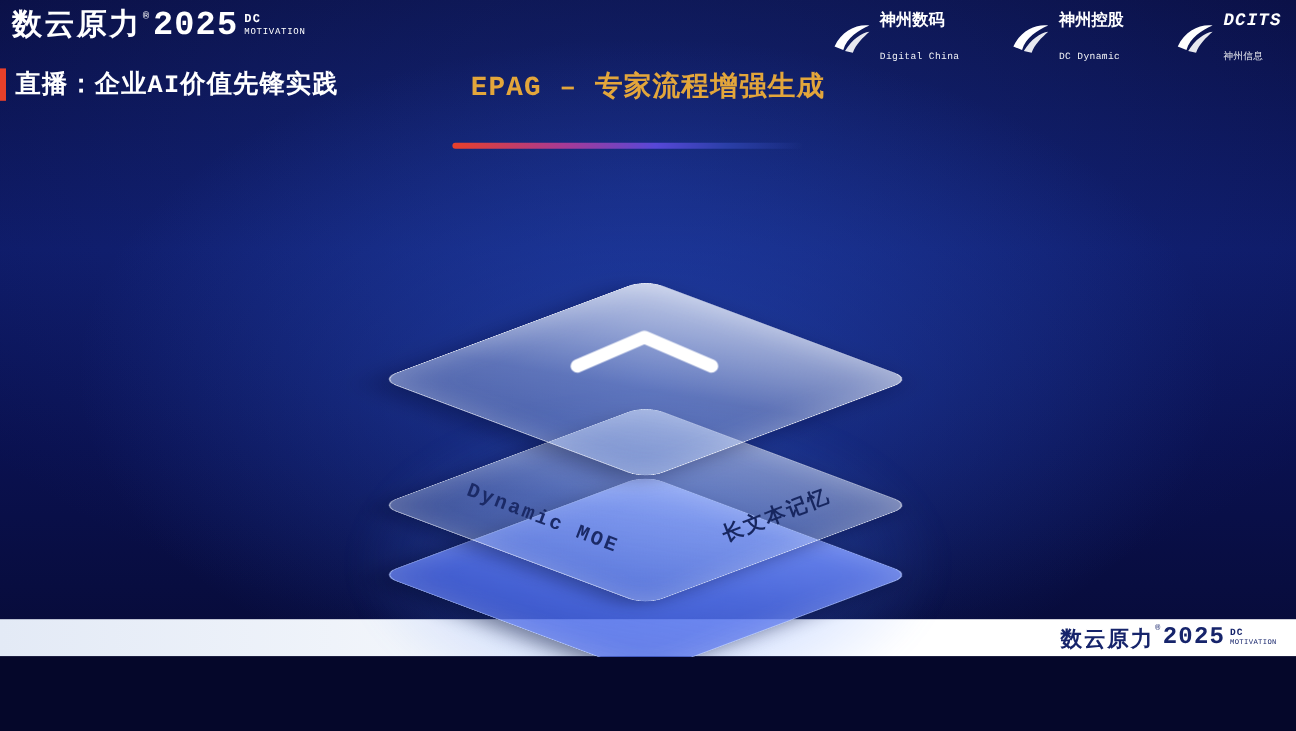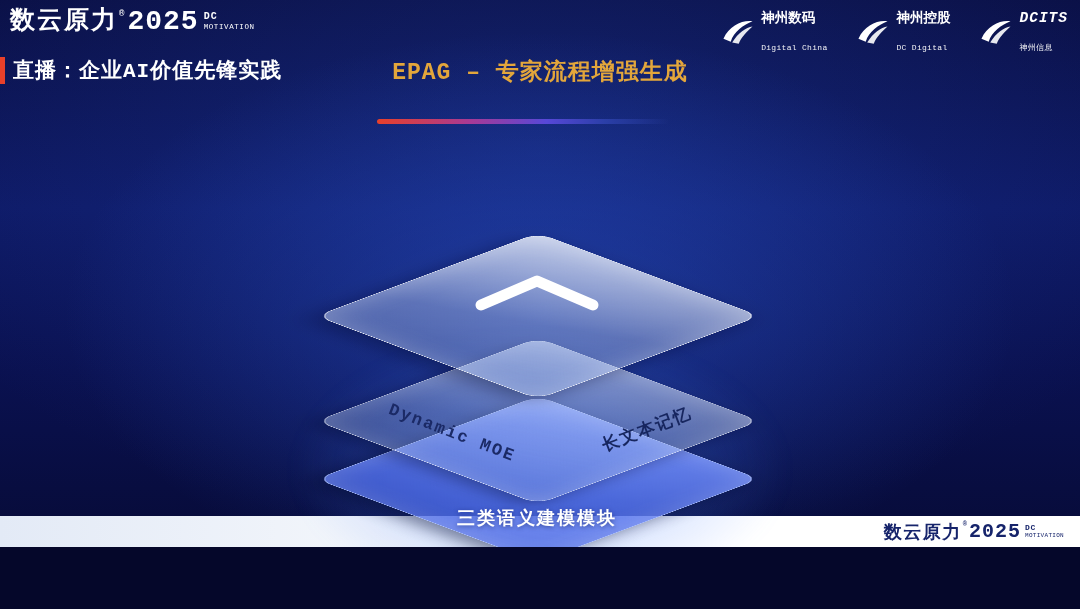--- a/index.html
+++ b/index.html
@@ -35,7 +35,7 @@
   .subtitle .initial { color:#E3A63B; }
   .subtitle .rest { color:#ffffff; }
   
-  .partners { position:absolute; top:10px; right:12px; display:flex; gap:30px; align-items:center; }
+  .partners { position:absolute; top:10px; right:12px; display:flex; gap:44px; align-items:center; }
   .partner { display:flex; align-items:center; gap:7px; }
   .partner-icon svg { width:32px; height:27px; display:block; }
   .partner-text { display:flex; flex-direction:column; line-height:1.2; }

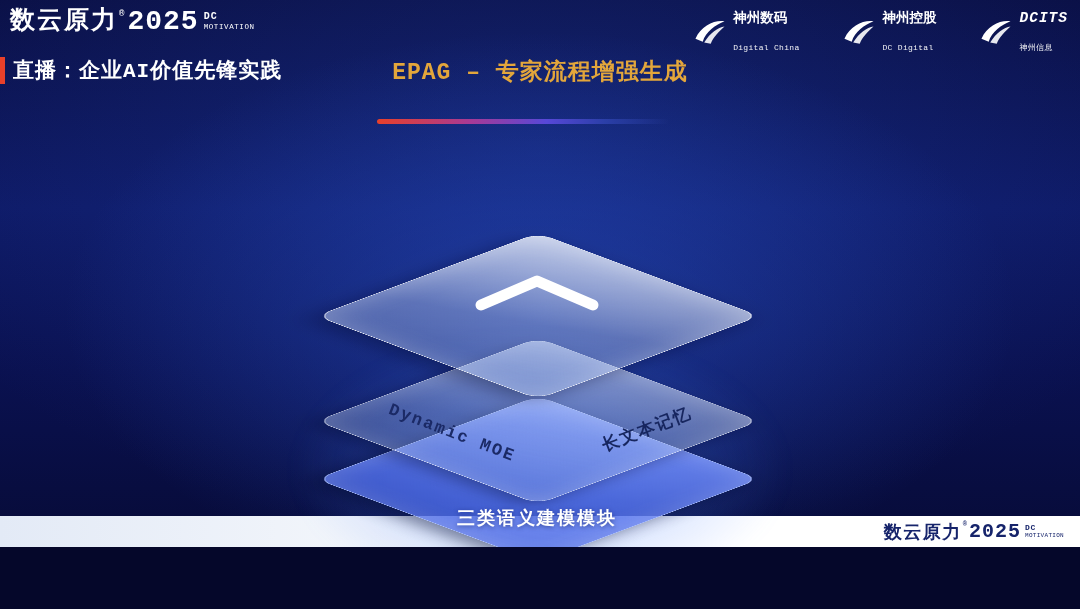--- a/index.html
+++ b/index.html
@@ -123,7 +123,7 @@
       </span>
       <span class="partner-text">
         <span class="partner-cn">神州控股</span>
-        <span class="partner-en">DC Digital</span>
+        <span class="partner-en">DC Dynamic</span>
       </span>
     </div>
     <div class="partner">

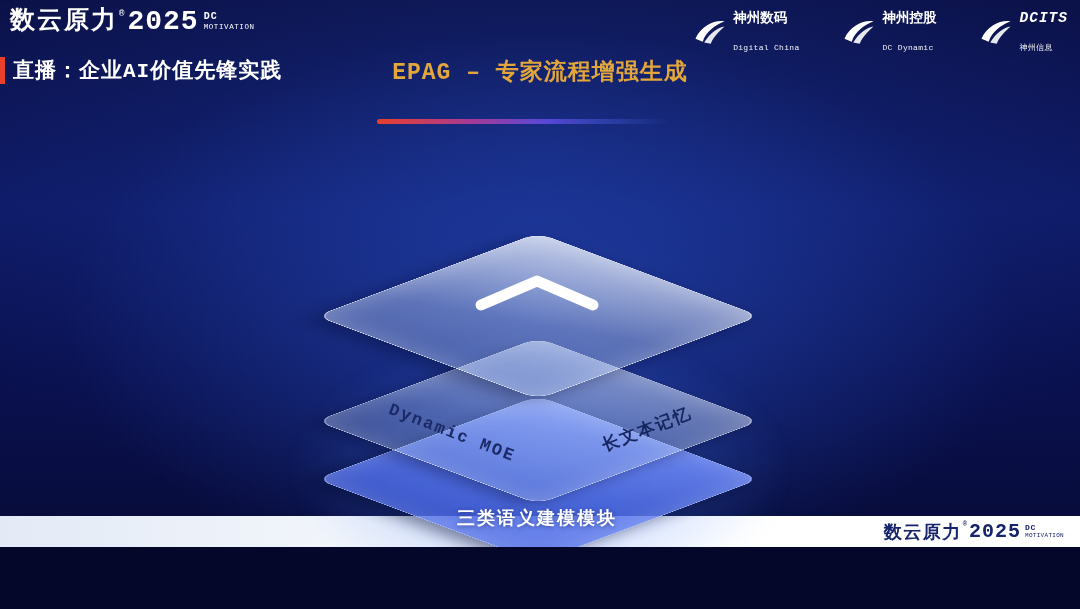--- a/index.html
+++ b/index.html
@@ -155,7 +155,6 @@
 
   <div class="layer-label label-dynamic">Dynamic MOE</div>
   <div class="layer-label label-memory">长文本记忆</div>
-  <div class="layer-label label-bottom">三类语义建模模块</div>
 
   <div class="footer">
     <span class="f-name">数云原力</span>

